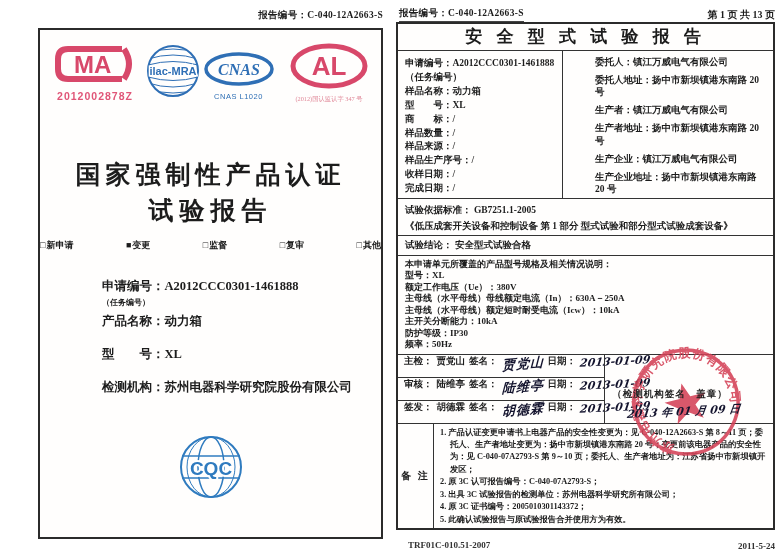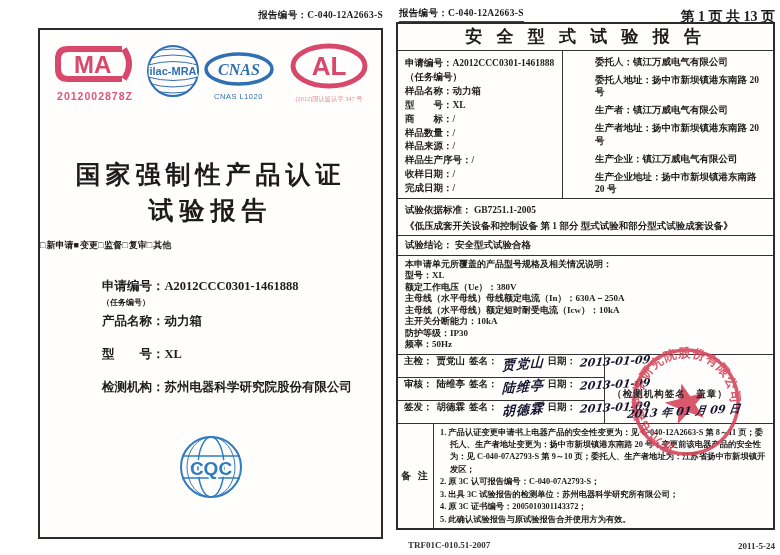--- a/index.html
+++ b/index.html
@@ -14,7 +14,7 @@
   .report-no { font-size:9.5px; font-weight:bold; letter-spacing:.3px; }
   #left-report-no  { left:195px; top:9px;  width:188px; text-align:right; }
   #right-report-no { left:399px; top:7px;  border-bottom:1px solid #444; padding-bottom:1px; }
-  #page-indicator  { left:648px; top:8px;  width:127px; text-align:right; font-size:14px; font-weight:bold; border-bottom:1px solid #444; padding-bottom:1px; }
+  #page-indicator  { left:648px; top:8px;  width:127px; text-align:right; font-size:10px; font-weight:bold; border-bottom:1px solid #444; padding-bottom:1px; }
 
   
   .logo-row { display:flex; justify-content:space-between; align-items:flex-start; margin:13px 12px 0 12px; height:62px; }

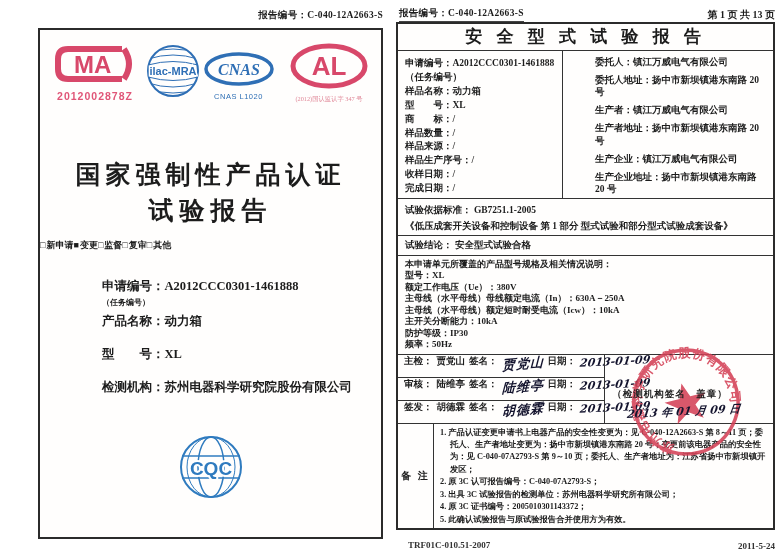--- a/index.html
+++ b/index.html
@@ -27,7 +27,7 @@
   .main-title { text-align:center; font-weight:bold; letter-spacing:5px; line-height:1.45; }
   #title1 { margin-top:52px; font-size:25px; }
   #title2 { font-size:25px; letter-spacing:6px; }
-  .chk-row { display:flex; justify-content:flex-start; margin-top:9px; font-size:9px; font-weight:bold; }
+  .chk-row { display:flex; justify-content:space-between; margin-top:9px; font-size:9px; font-weight:bold; }
   .chk-row .bx { margin-right:1px; }
 
   .fields { margin:26px 0 0 62px; font-size:12.5px; font-weight:bold; }

